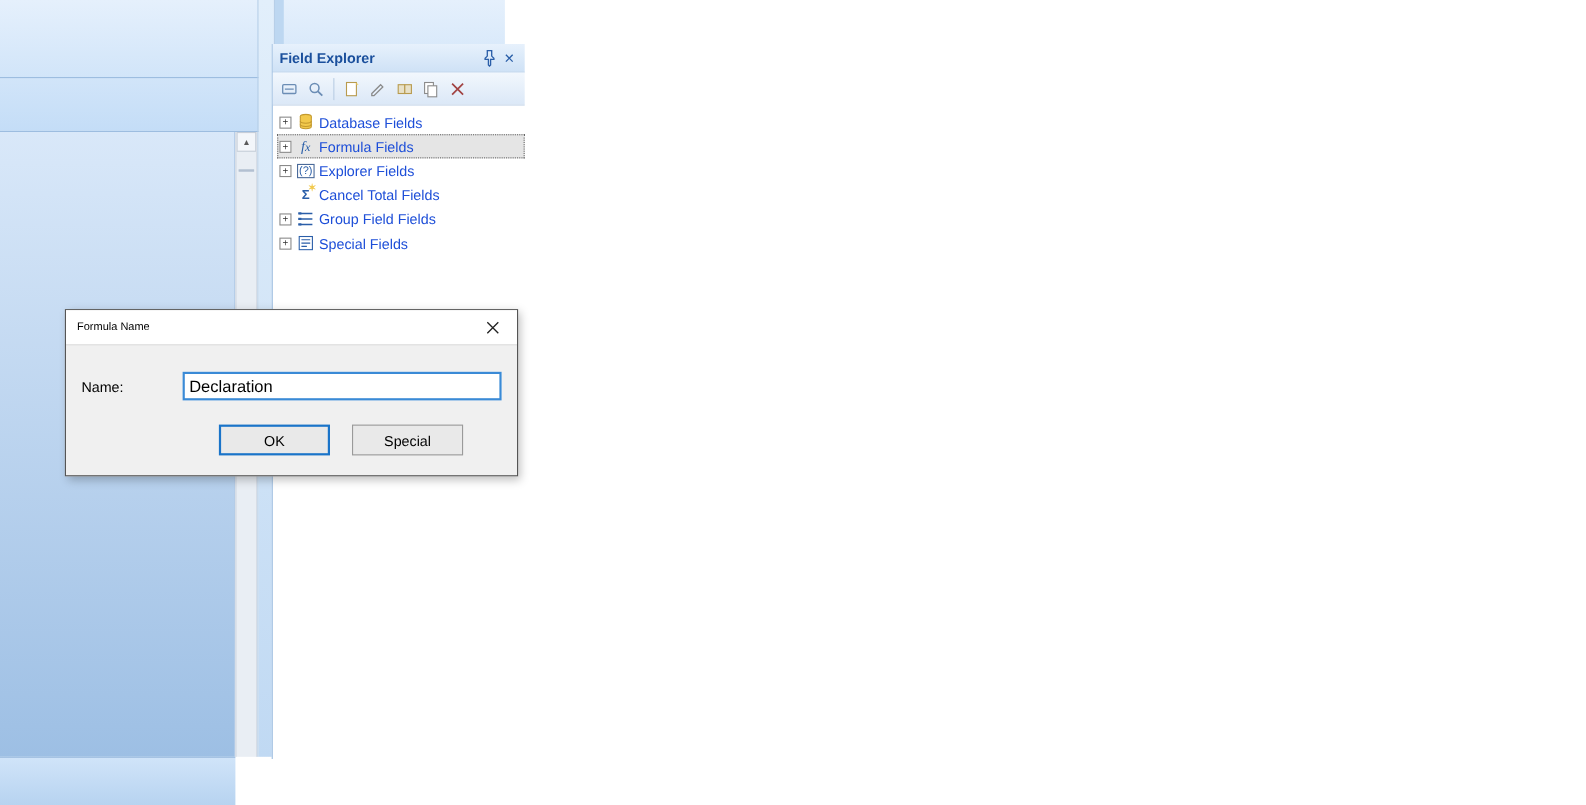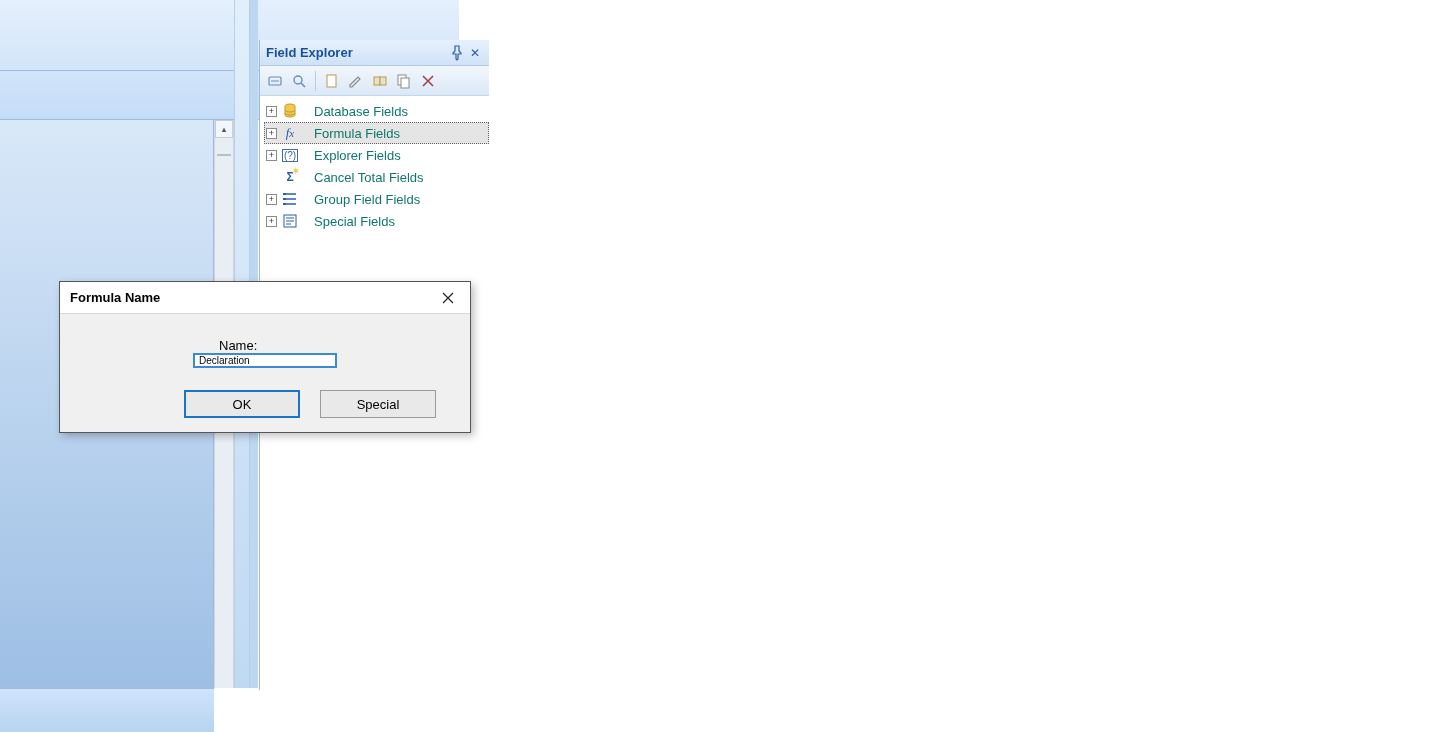--- a/index.html
+++ b/index.html
@@ -77,7 +77,7 @@
   
   .panel {
     position: absolute;
-    left: 259px; top: 40px; width: 230px; height: 650px;
+    left: 247px; top: 40px; width: 230px; height: 650px;
     background: #fff;
     border-left: 1px solid #9dbde0;
     display: flex; flex-direction: column;

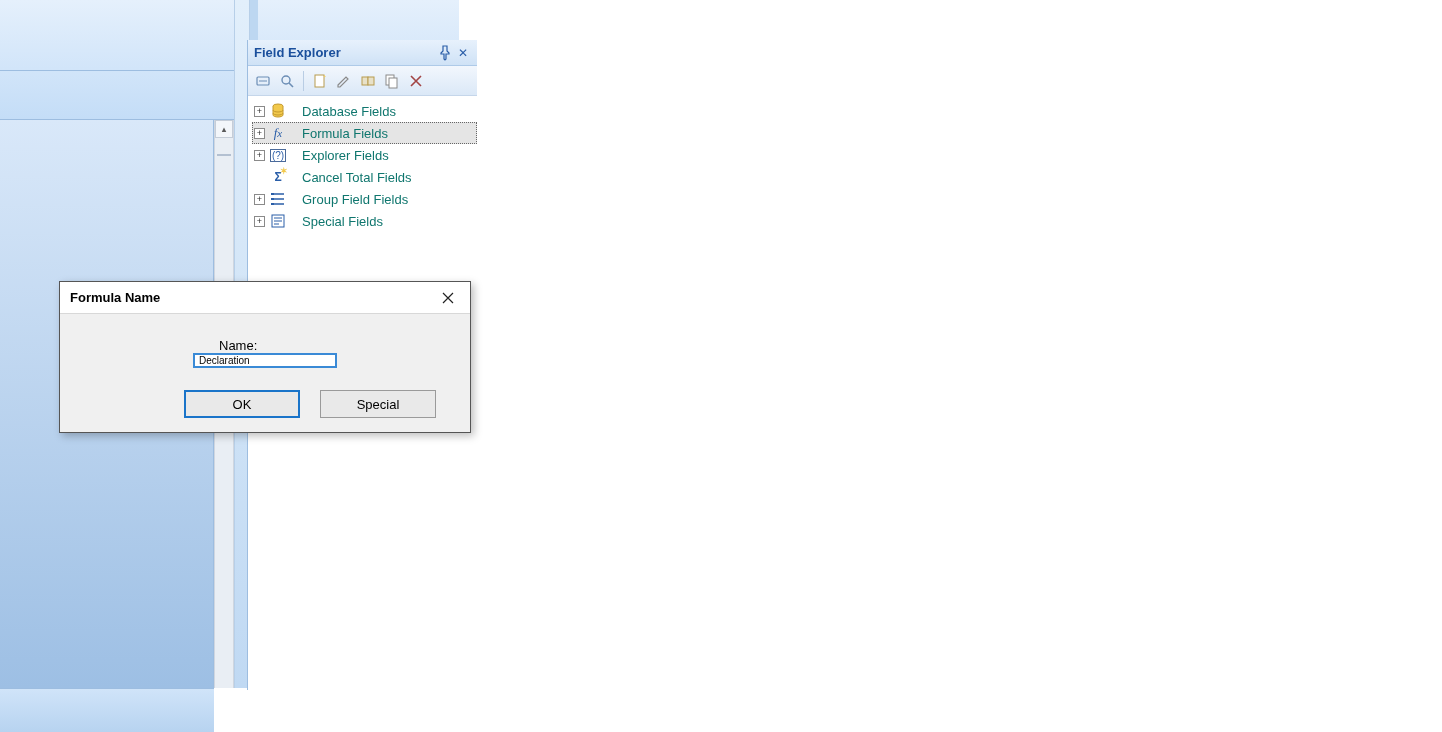--- a/index.html
+++ b/index.html
@@ -140,7 +140,7 @@
     display: flex; align-items: center; justify-content: center;
     margin-right: 15px;
   }
-  .tree-label { color: #0f766e; }
+  .tree-label { color: #1d4ed8; }
   .tree-row.selected {
     background: #e5e5e5;
     outline: 1px dotted #666;

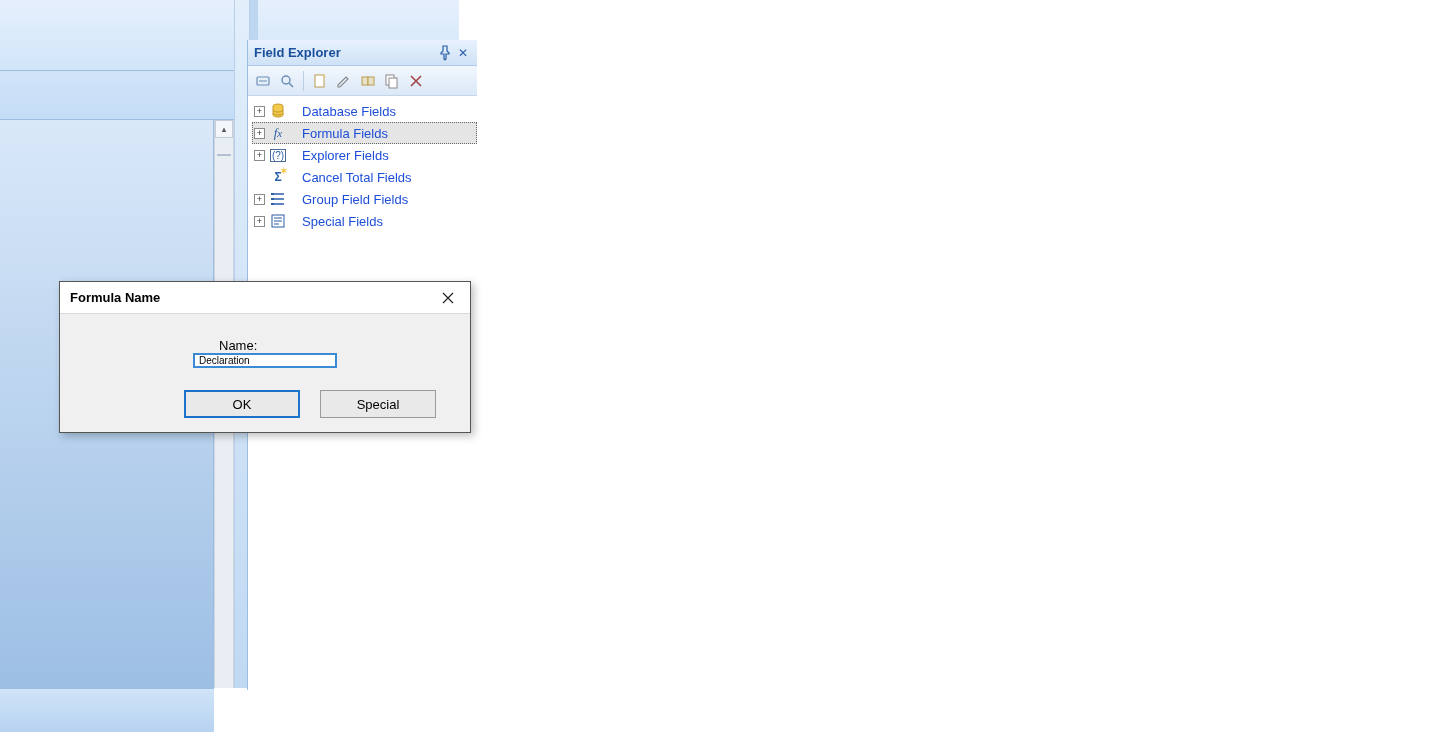--- a/index.html
+++ b/index.html
@@ -138,7 +138,7 @@
   .tree-icon {
     width: 18px; height: 16px;
     display: flex; align-items: center; justify-content: center;
-    margin-right: 15px;
+    margin-right: 3px;
   }
   .tree-label { color: #1d4ed8; }
   .tree-row.selected {

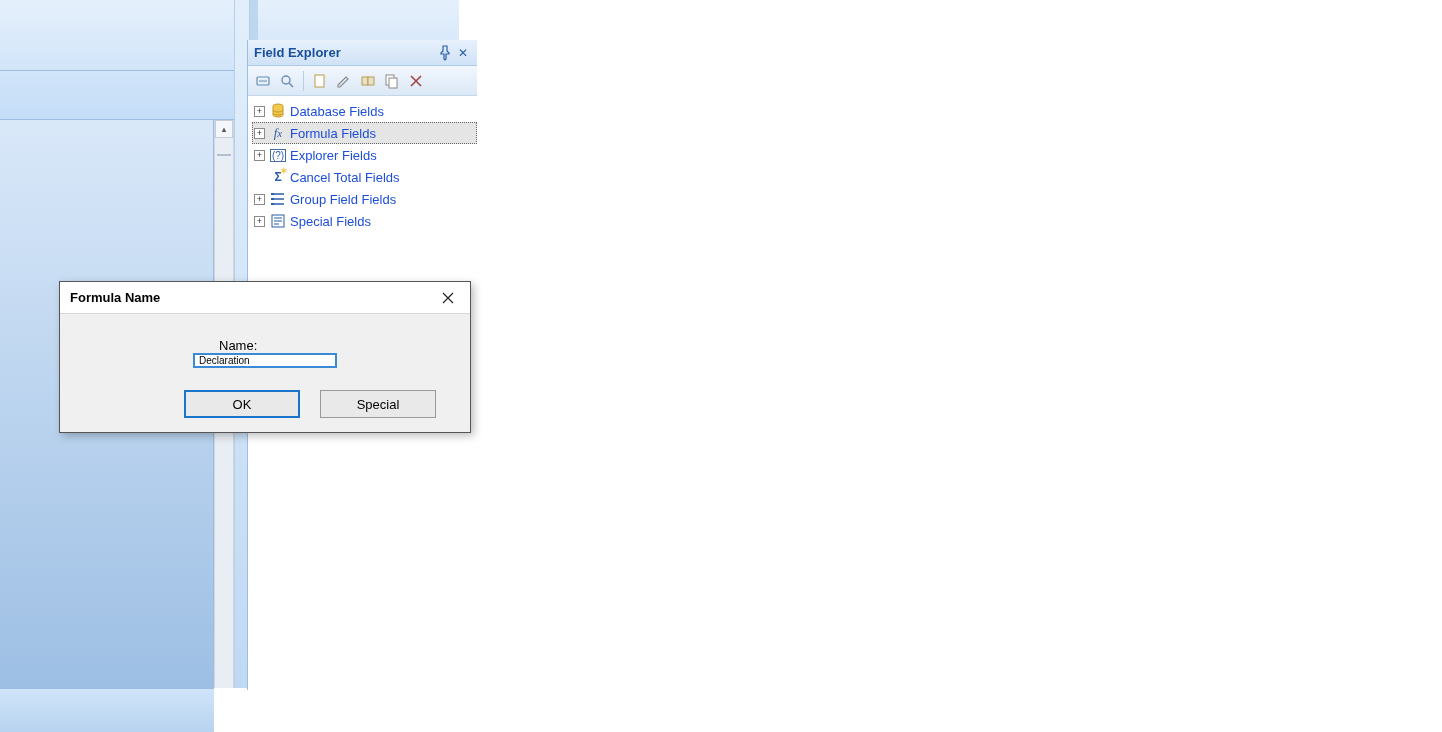--- a/index.html
+++ b/index.html
@@ -163,7 +163,7 @@
     display: flex; align-items: center;
     padding: 0 0 0 10px;
   }
-  .dlg-title { flex: 1; font-size: 13px; font-weight: bold; }
+  .dlg-title { flex: 1; font-size: 10px; }
   .dlg-close {
     width: 44px; height: 30px;
     display: flex; align-items: center; justify-content: center;

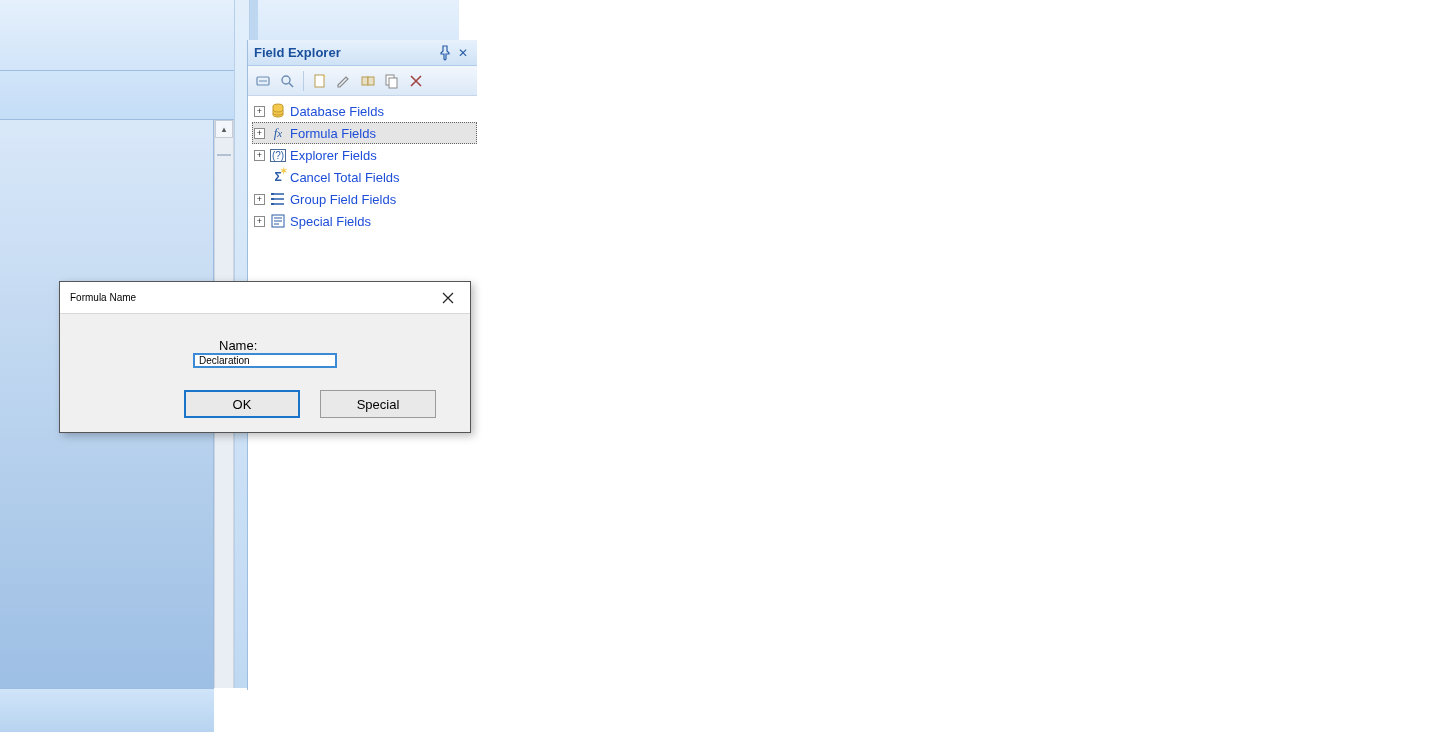--- a/index.html
+++ b/index.html
@@ -172,7 +172,7 @@
   .dlg-body {
     padding: 24px 14px 12px 14px;
   }
-  .dlg-row { display: flex; align-items: center; margin-bottom: 22px; flex-direction: column; }
+  .dlg-row { display: flex; align-items: center; margin-bottom: 22px; }
   .dlg-label { width: 92px; }
   .dlg-input {
     flex: 1;

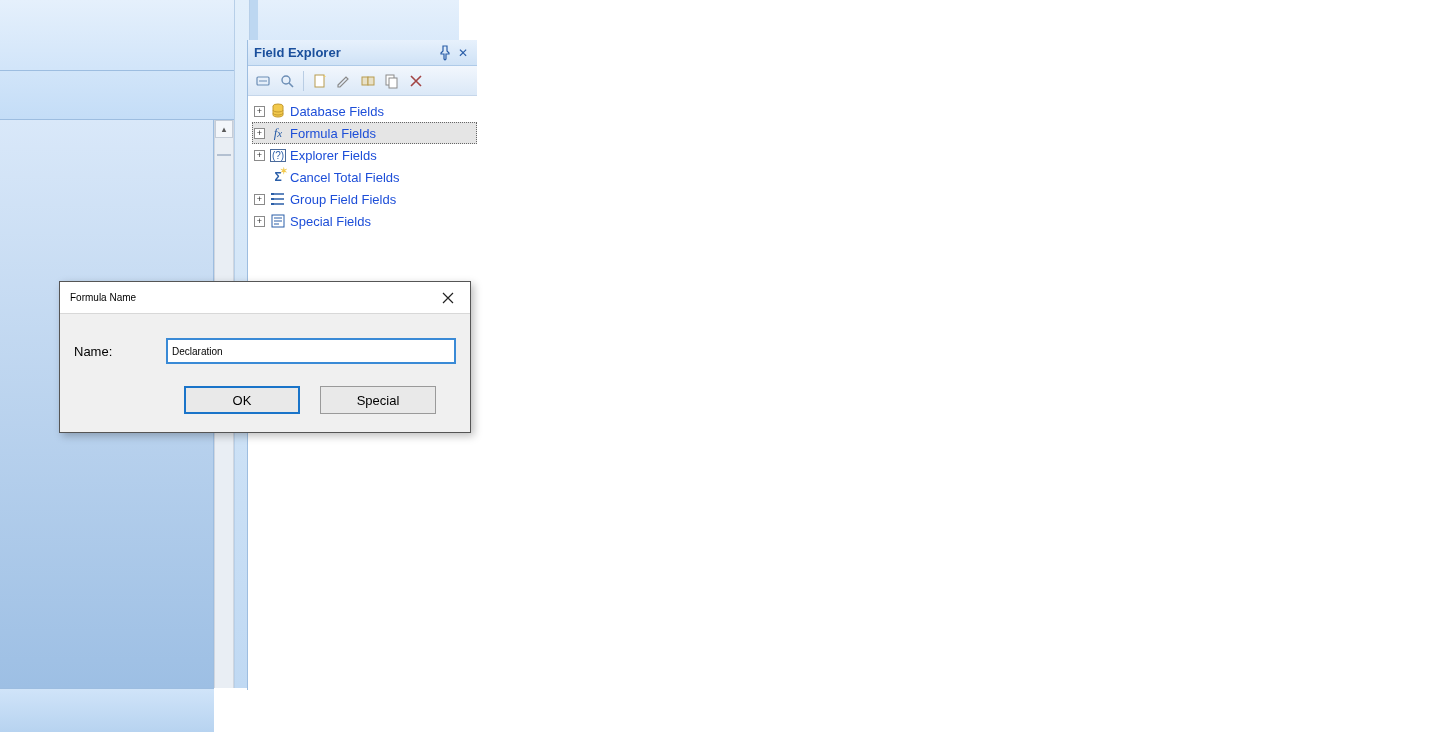--- a/index.html
+++ b/index.html
@@ -180,7 +180,7 @@
     border: 2px solid #3a8ad6;
     background: #fff;
     padding: 0 4px;
-    font-family: inherit; font-size: 10px;
+    font-family: inherit; font-size: 15px;
     outline: none;
   }
   .dlg-buttons {

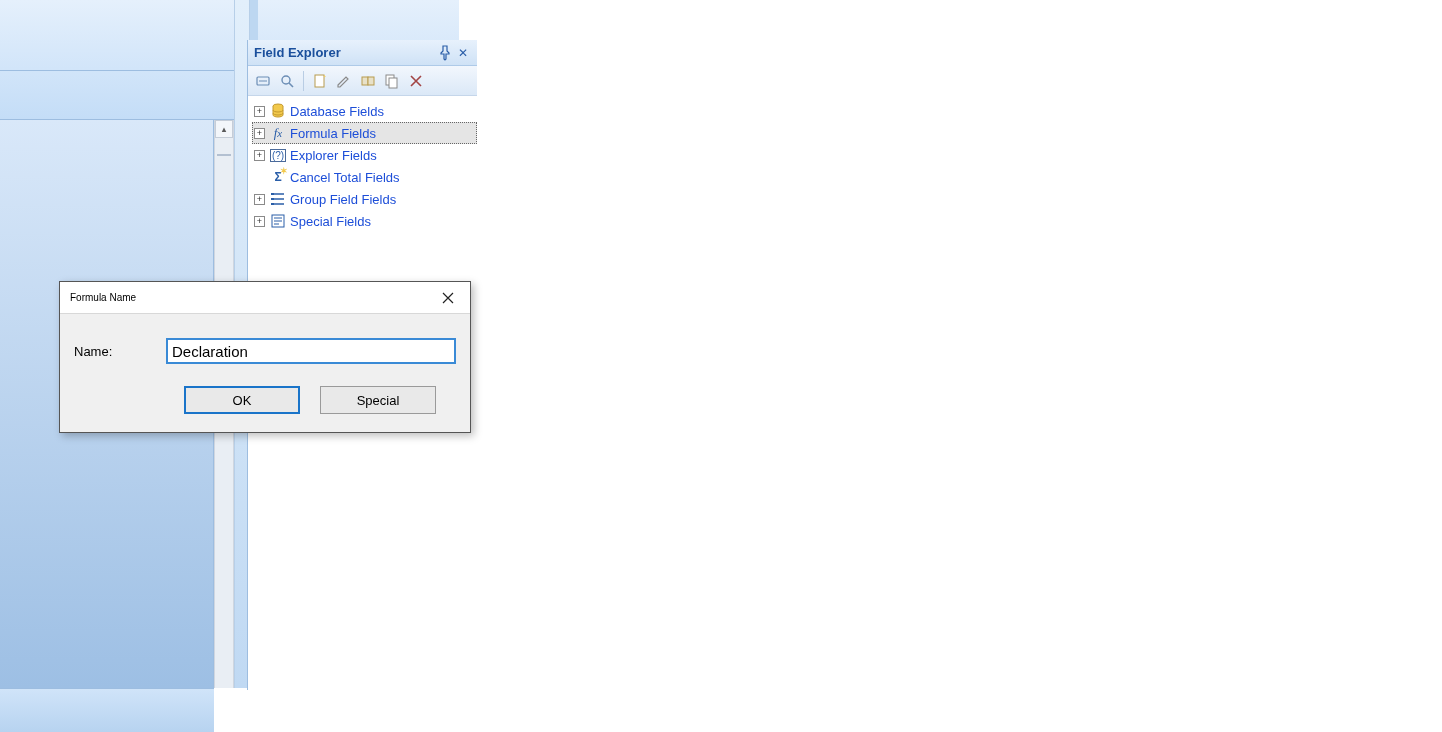--- a/index.html
+++ b/index.html
@@ -188,7 +188,7 @@
     padding-left: 90px;
   }
   .dlg-btn {
-    width: 116px; height: 28px;
+    width: 101px; height: 28px;
     background: #e9e9e9;
     border: 1px solid #9a9a9a;
     font-family: inherit; font-size: 13px;

